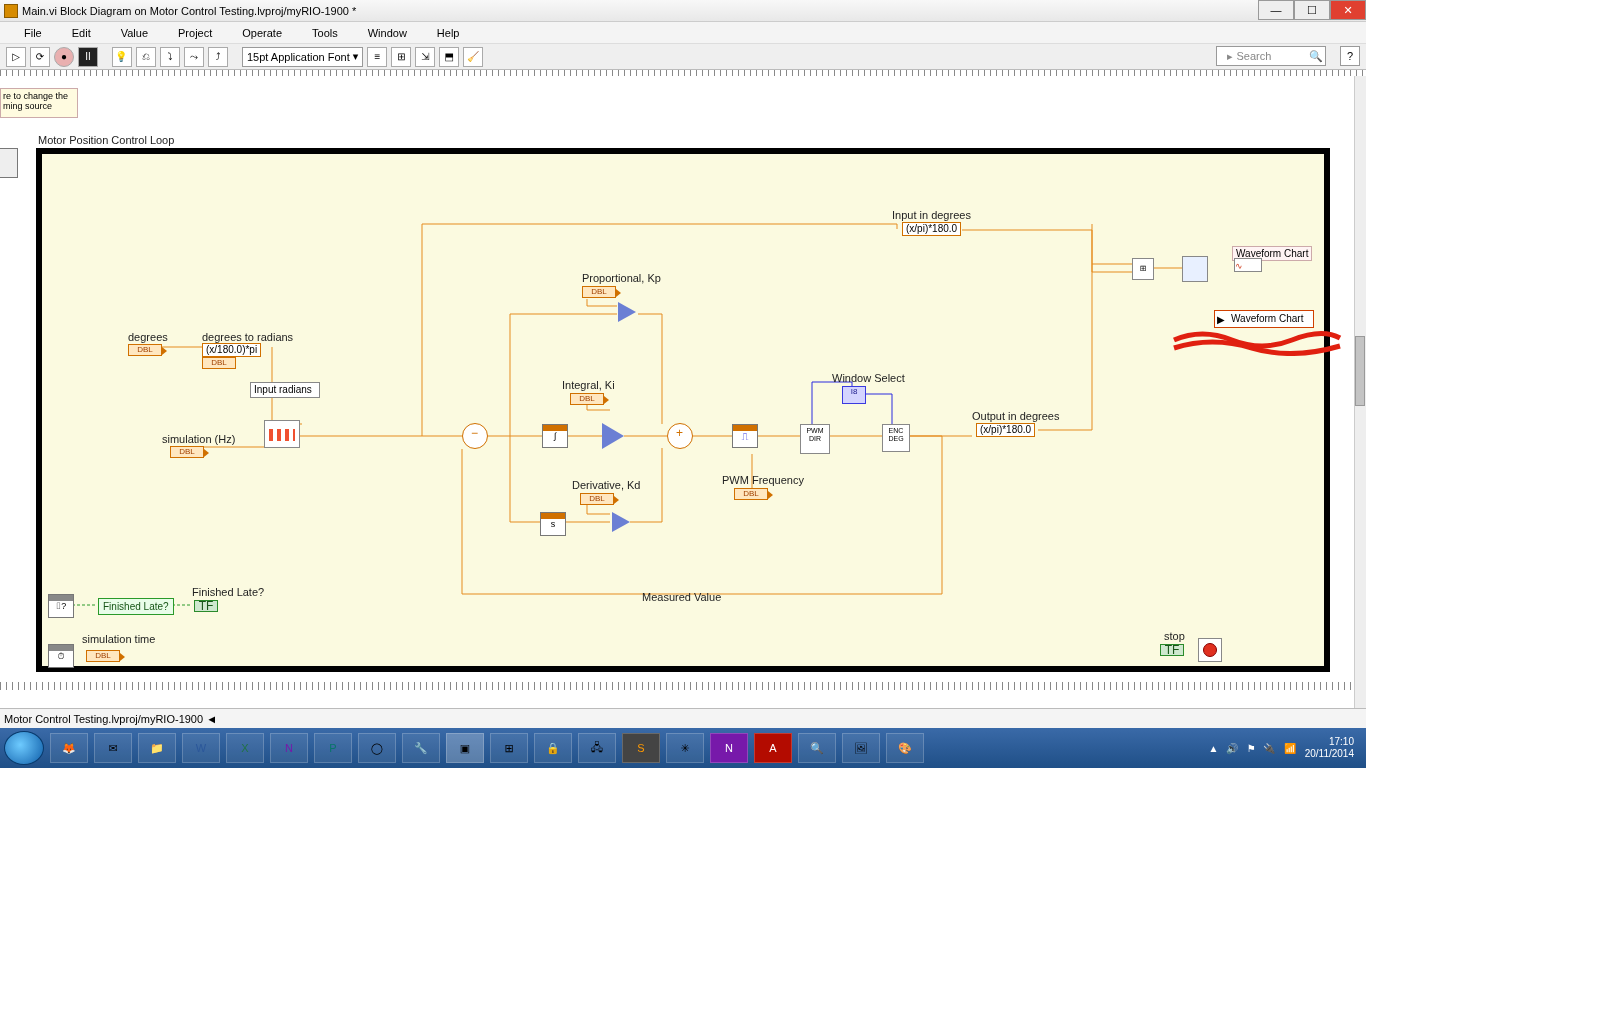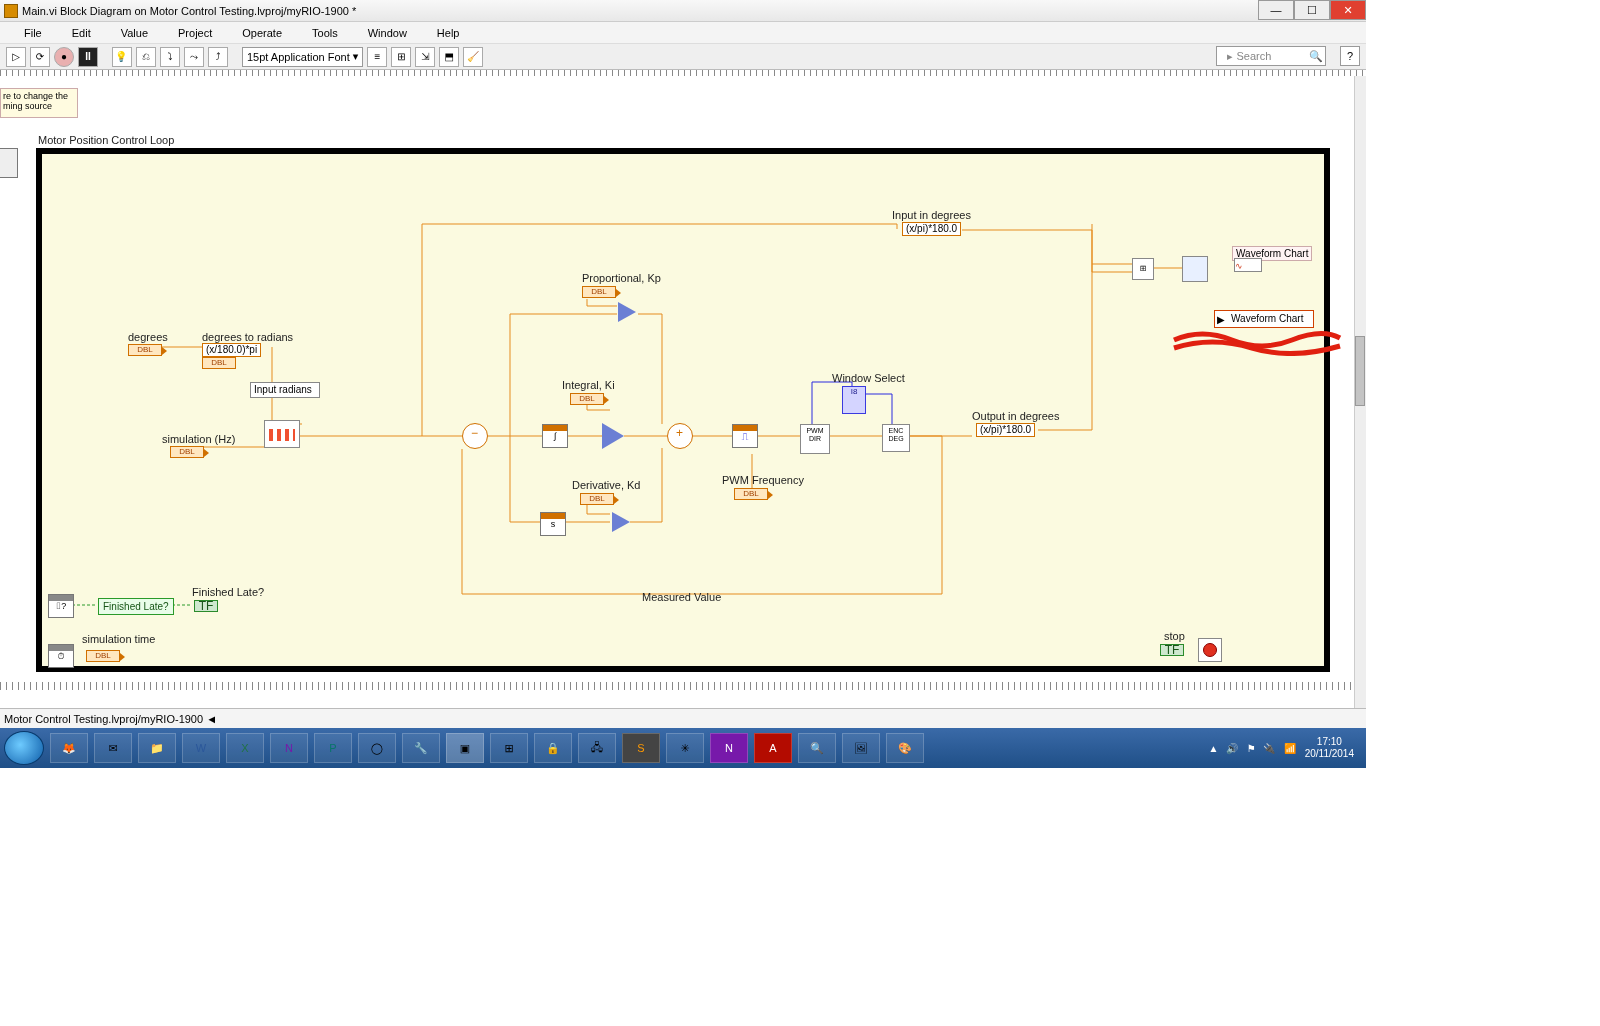--- a/index.html
+++ b/index.html
@@ -86,7 +86,7 @@
   <div class="tbtn">▷</div>
   <div class="tbtn">⟳</div>
   <div class="tbtn" style="border-radius:50%;background:#e9b0b0">●</div>
-  <div class="tbtn" style="background:#222;color:#fff;font-weight:bold;">II</div>
+  <div class="tbtn" style="background:#222;color:#fff;">II</div>
   <div style="width:6px"></div>
   <div class="tbtn">💡</div>
   <div class="tbtn">⎌</div>

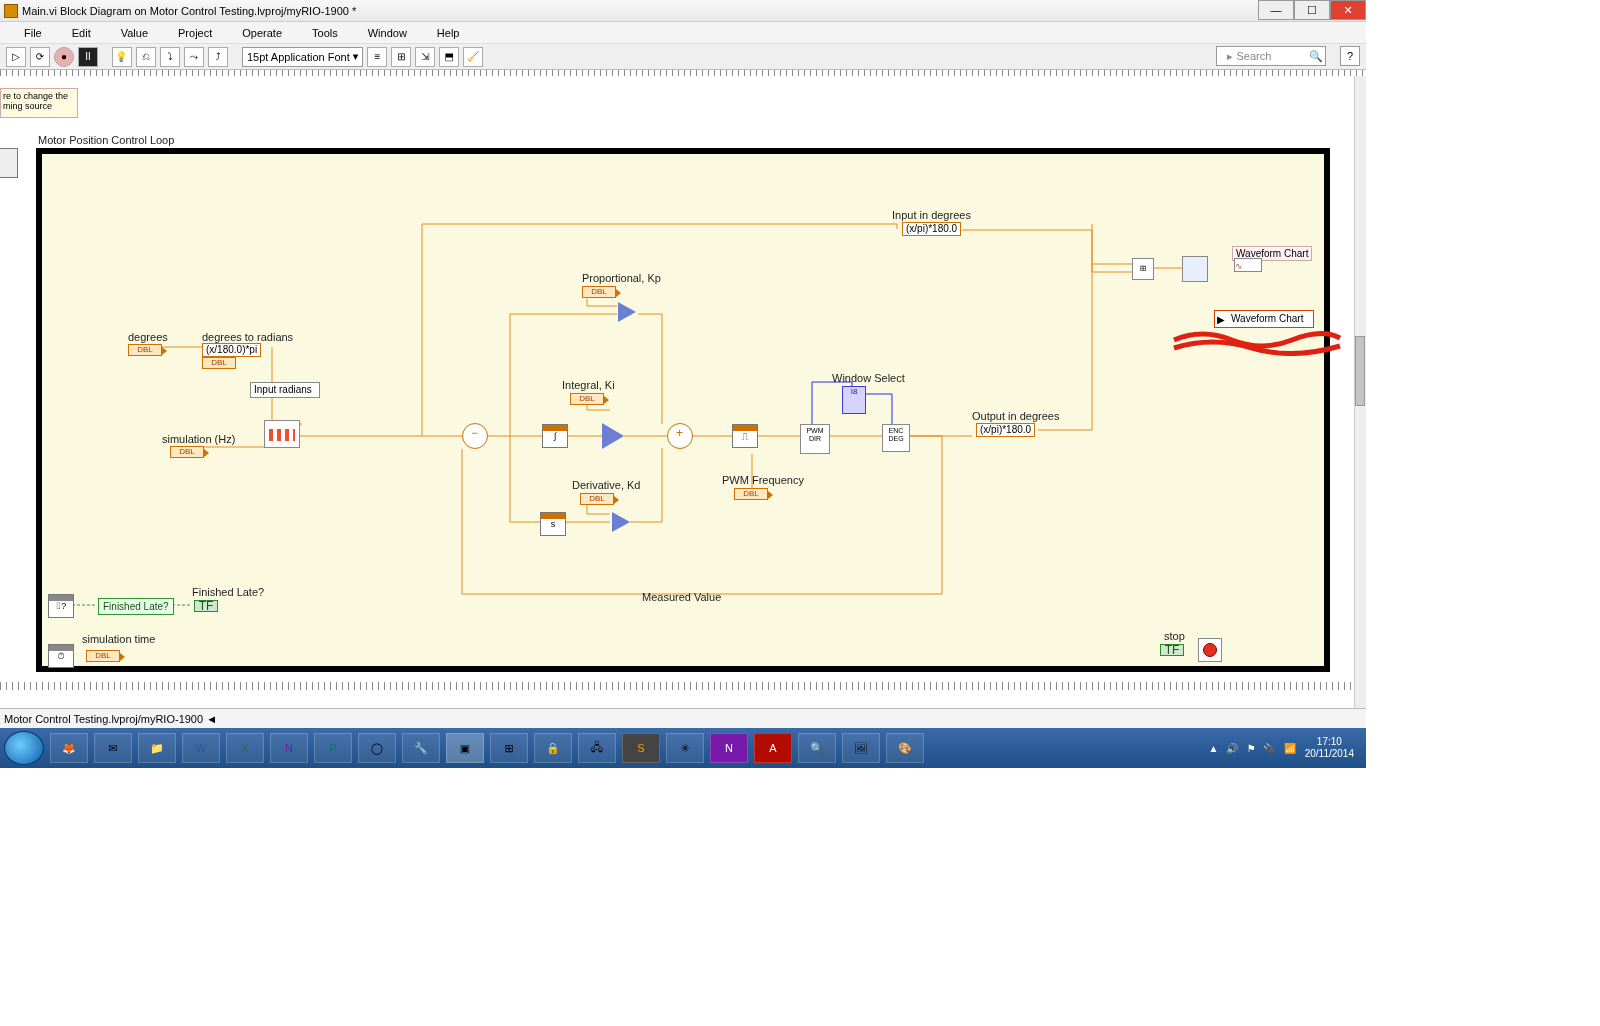--- a/index.html
+++ b/index.html
@@ -38,7 +38,7 @@
   .smallnode{ position:absolute;width:26px;height:24px;border:1px solid #777;background:#fff;}
   .smallnode .hdr{height:6px;background:#d07000;}
   .tf{ position:absolute;width:24px;height:12px;border:1px solid #2a8a2a;background:#cfe8cf;font-size:12px;color:#195519;text-align:center;line-height:10px;}
-  .i8{ position:absolute;width:24px;height:28px;border:1px solid #3a3adf;background:#d4d4ff;font-size:8px;color:#1a1a8a;text-align:center;line-height:10px;}
+  .i8{ position:absolute;width:24px;height:18px;border:1px solid #3a3adf;background:#d4d4ff;font-size:8px;color:#1a1a8a;text-align:center;line-height:10px;}
   .finishedbtn{ position:absolute;border:1px solid #2a9a2a;background:#e9fde9;padding:2px 4px;font-size:10px;color:#165516;}
   .stopnode{ position:absolute;width:24px;height:24px;border:1px solid #888;background:#fff;display:flex;align-items:center;justify-content:center;}
   .stopnode::after{content:"";width:12px;height:12px;border-radius:50%;background:#e03020;border:1px solid #800;}

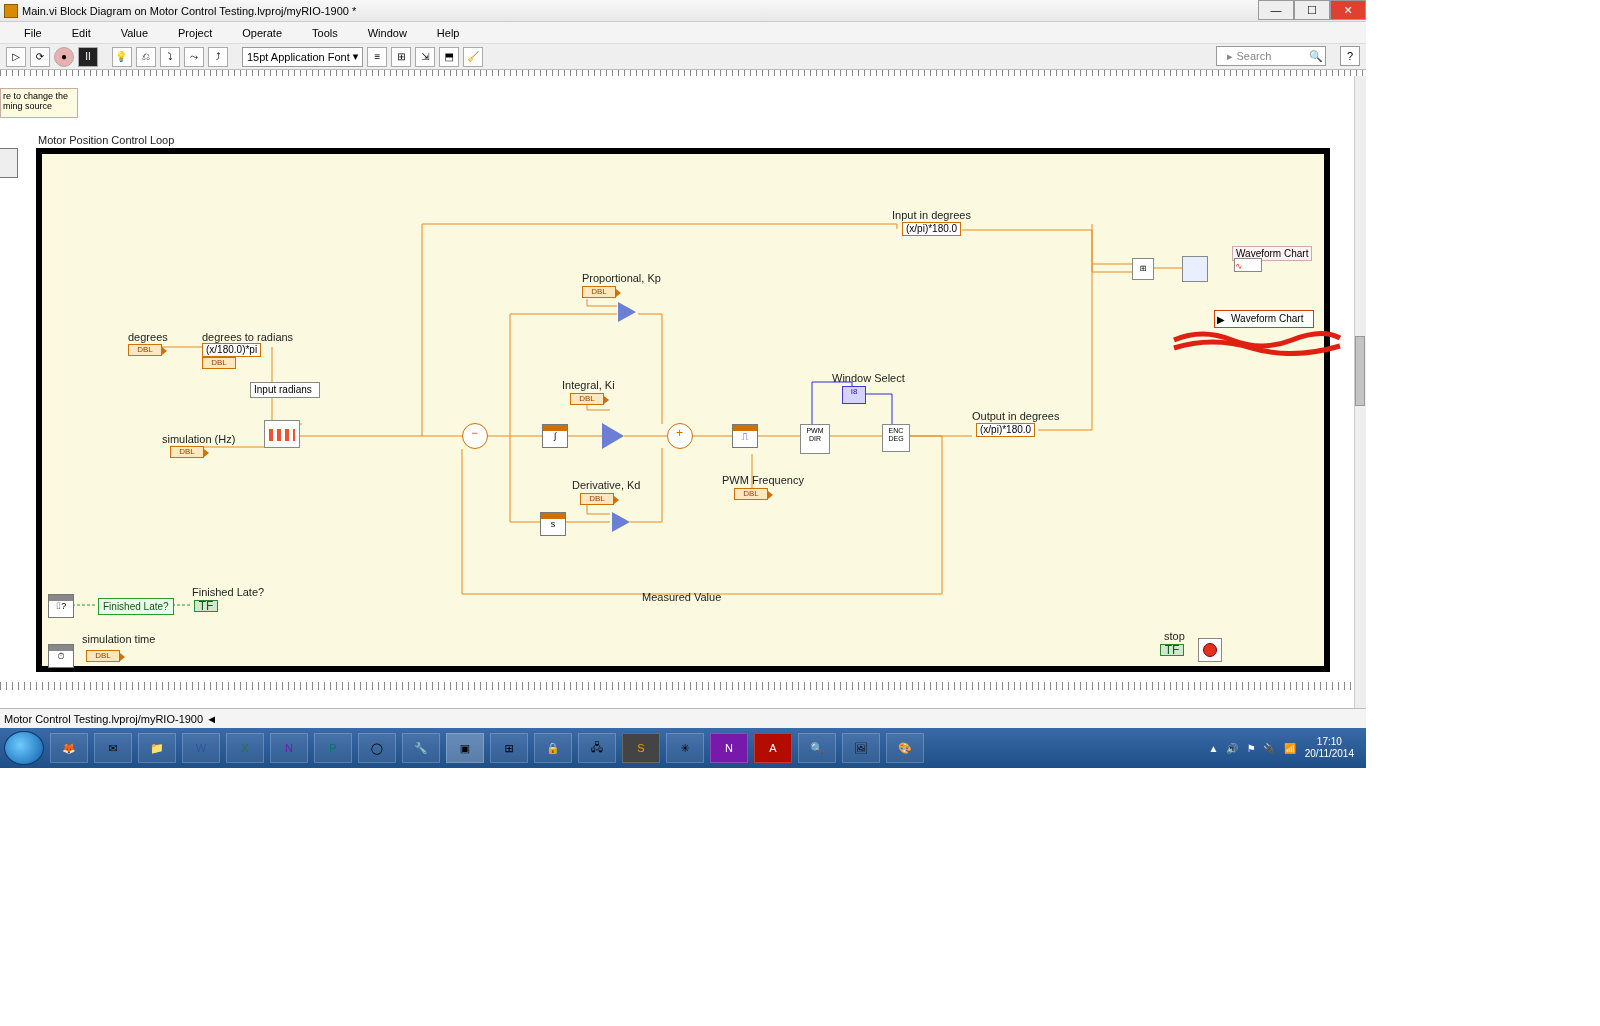--- a/index.html
+++ b/index.html
@@ -54,7 +54,7 @@
   .tbicon{ width:38px;height:30px;border:1px solid rgba(255,255,255,0.2);display:flex;align-items:center;justify-content:center;background:rgba(255,255,255,0.08);}
   .tbicon.active{ background:rgba(255,255,255,0.25);}
   .tray{ margin-left:auto;color:#fff;font-size:10px;display:flex;align-items:center;gap:8px;padding-right:8px;}
-  .clock{ text-align:center;line-height:12px;}
+  .clock{ text-align:right;line-height:12px;}
   .scrollv{ position:absolute;right:0;top:76px;bottom:60px;width:12px;background:#eee;border-left:1px solid #ccc;}
   .scrollthumb{ position:absolute;right:1px;width:10px;background:#c4c4c4;border:1px solid #999;}
 </style>

